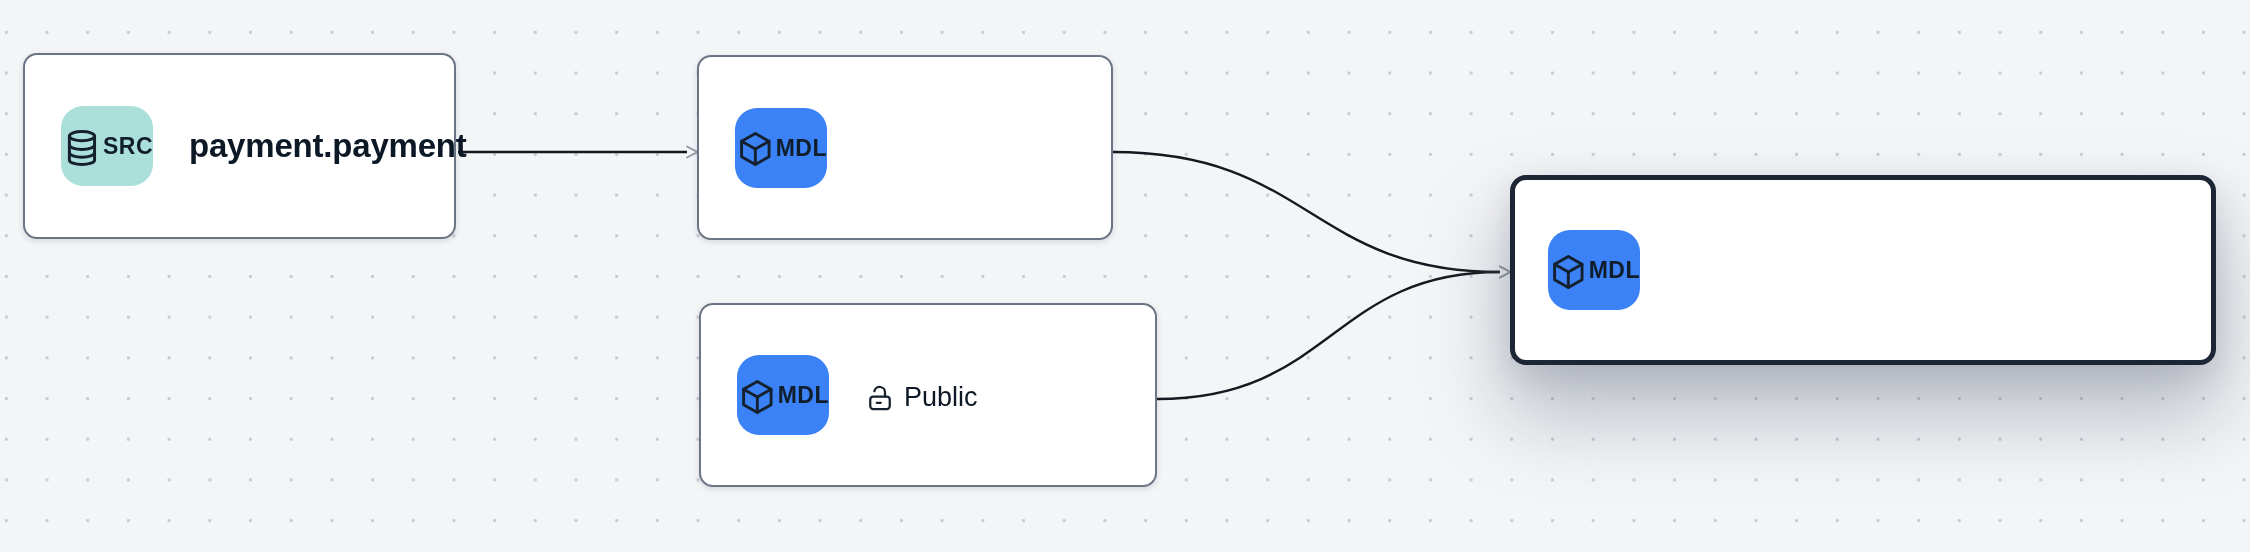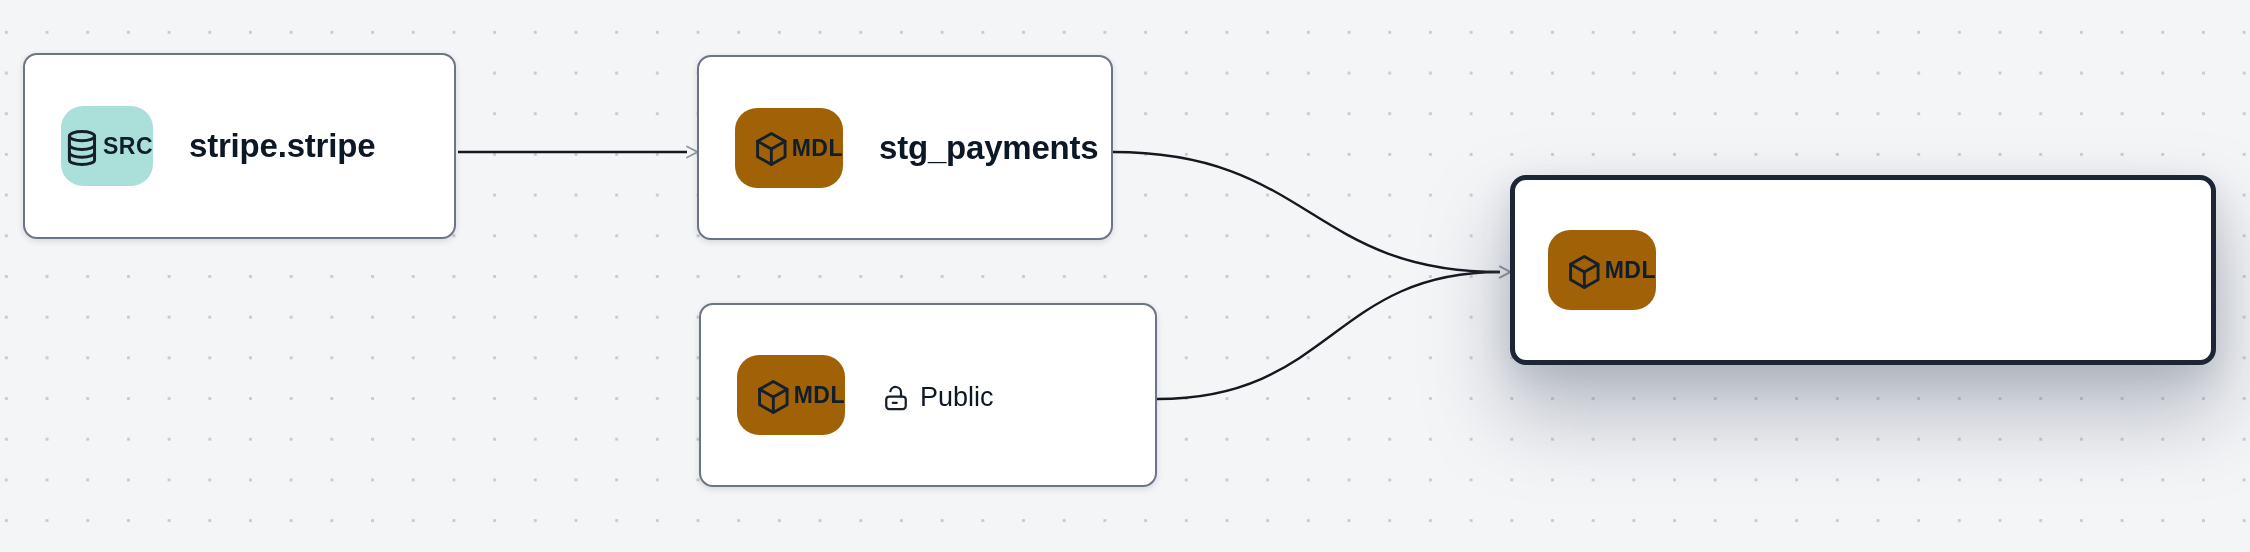--- a/index.html
+++ b/index.html
@@ -123,7 +123,7 @@
       <span class="badge-text">SRC</span>
     </div>
     <div class="label-block">
-      <div class="node-label">stripe.stripe</div>
+      <div class="node-label">payment.payment</div>
     </div>
   </div>
 

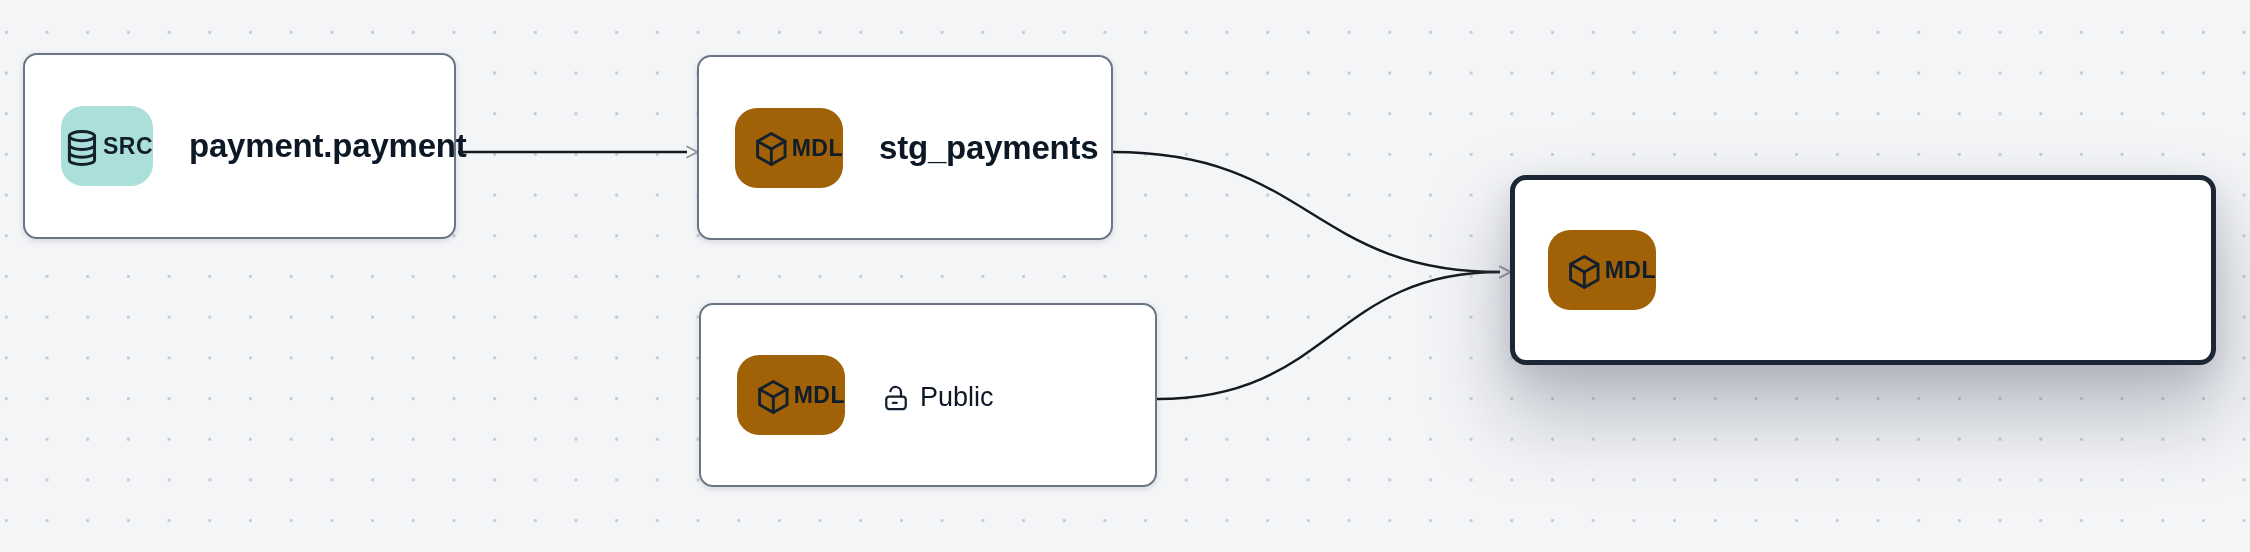--- a/index.html
+++ b/index.html
@@ -62,7 +62,7 @@
   }
   .node-4 .badge { margin-left: 33px; }
   .badge.src { background: #abdfd9; }
-  .badge.mdl { background: #a16207; padding-left: 16px; }
+  .badge.mdl { background: #3b82f6; }
   .badge svg { display: block; margin-top: 3px; }
   .badge-text {
     font-size: 23px;

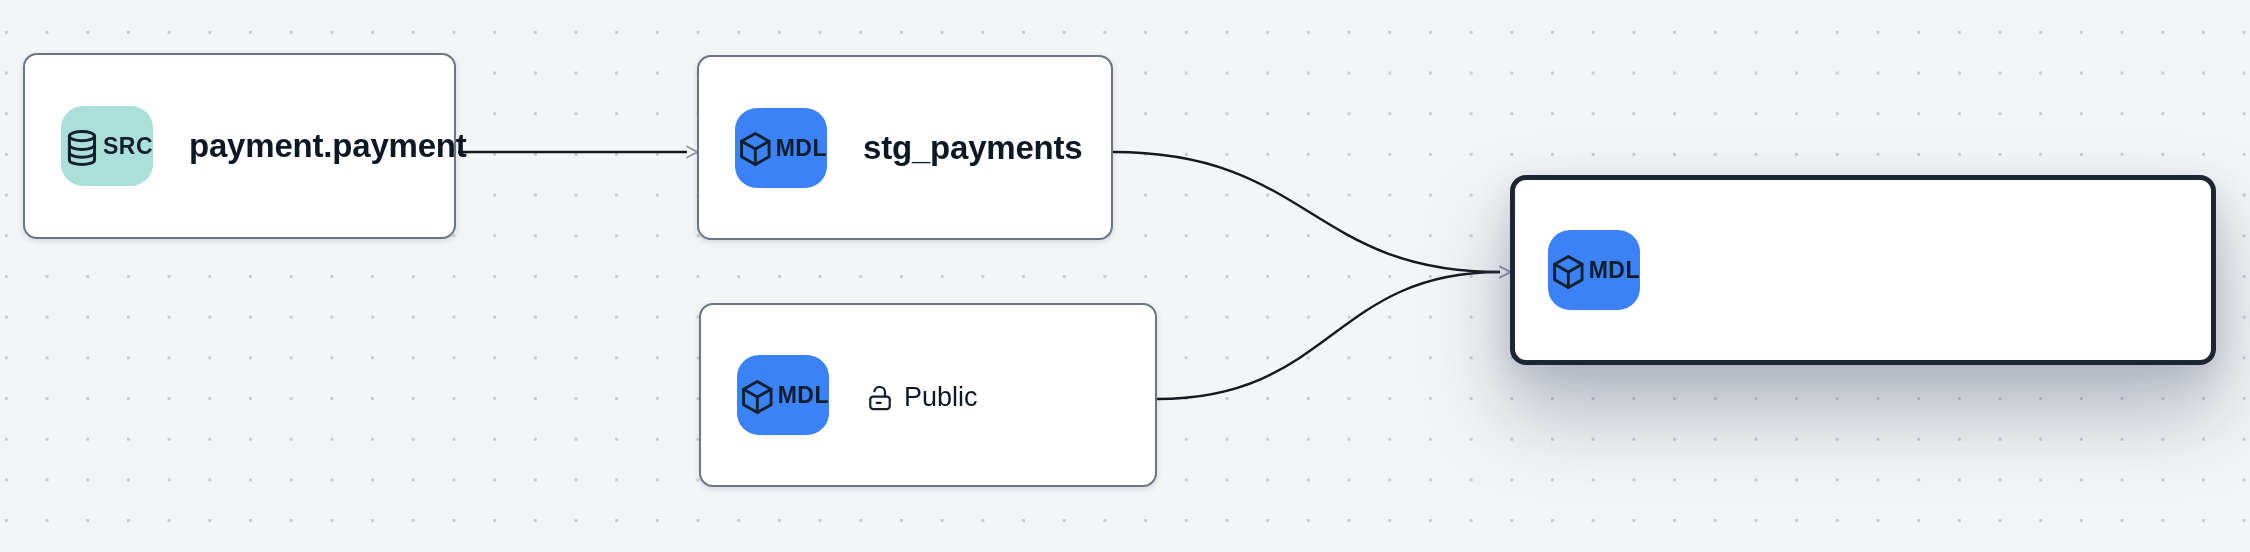--- a/index.html
+++ b/index.html
@@ -136,9 +136,6 @@
       </svg>
       <span class="badge-text">MDL</span>
     </div>
-    <div class="label-block">
-      <div class="node-label">stg_payments</div>
-    </div>
   </div>
 
   <div class="node node-3">

